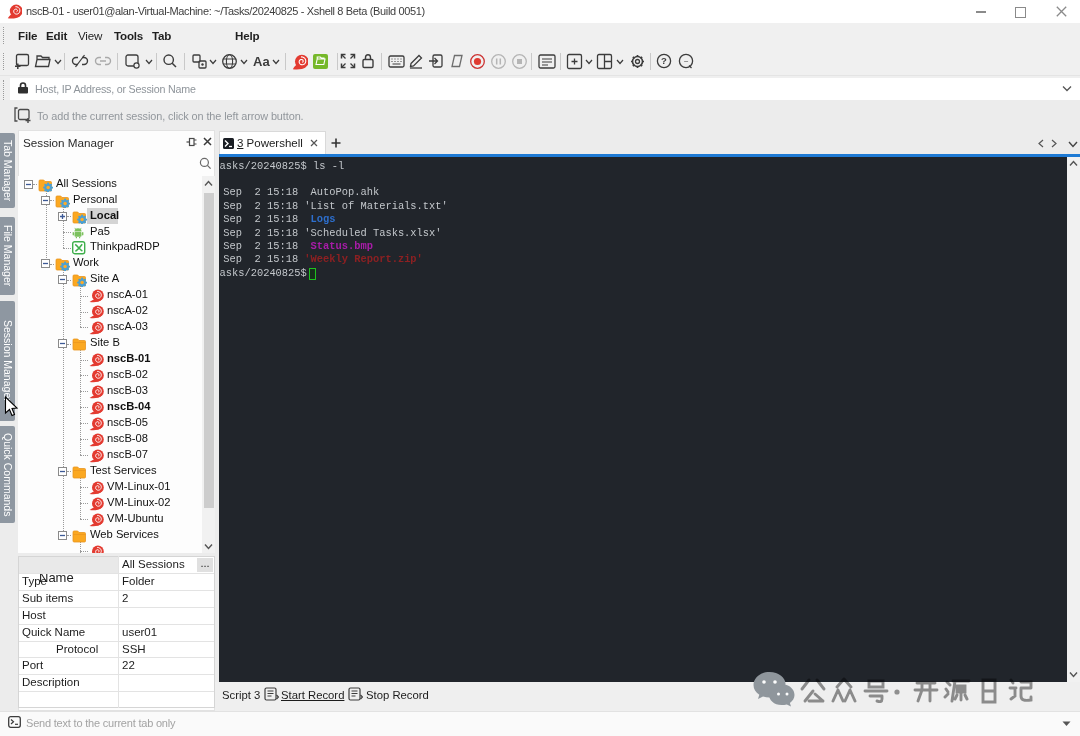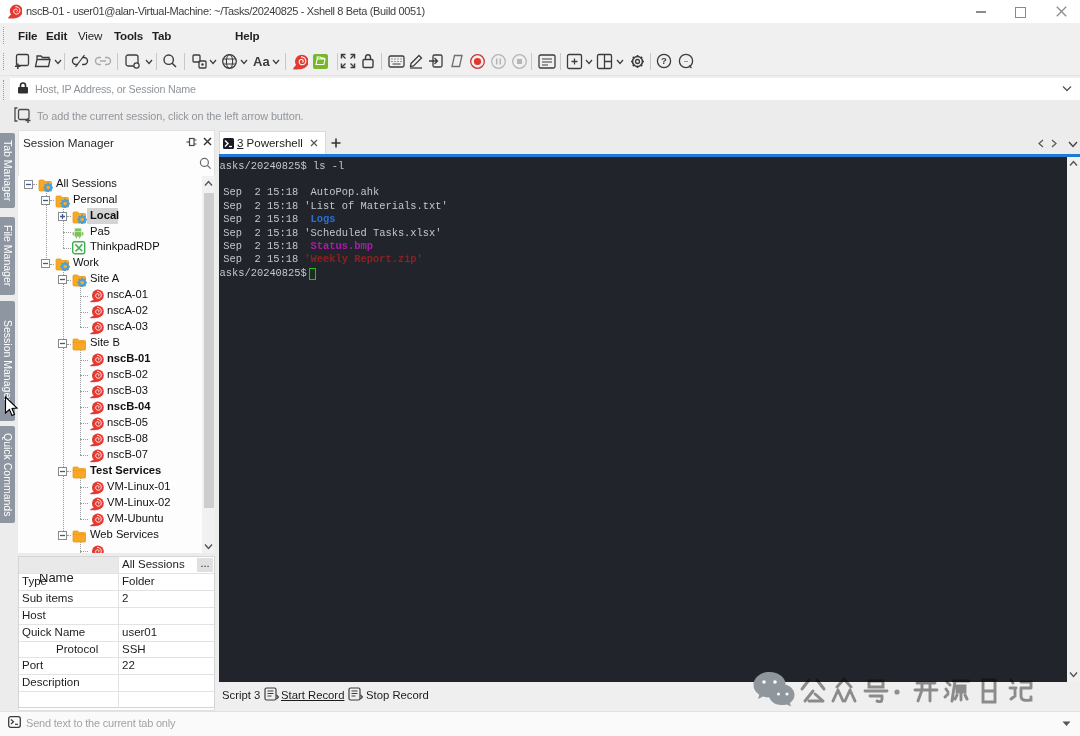--- a/index.html
+++ b/index.html
@@ -391,7 +391,7 @@
 <svg style="position:absolute;left:54px;top:288.5px" width="15" height="14" viewBox="0 0 15 14">
       <use href="#foldplain"></use>
     </svg>
-<div style="position:absolute;left:72px;top:287.5px;font-weight:700;white-space:nowrap;">Test Services</div>
+<div style="position:absolute;left:72px;top:287.5px;font-weight:400;white-space:nowrap;">Test Services</div>
 <div style="position:absolute;left:61.5px;top:311px;width:8.5px;border-top:1px dotted #9a9a9a;"></div>
 <svg style="position:absolute;left:71px;top:304.5px" width="15" height="14" viewBox="0 0 15 14">
       <use href="#swirl"></use>

